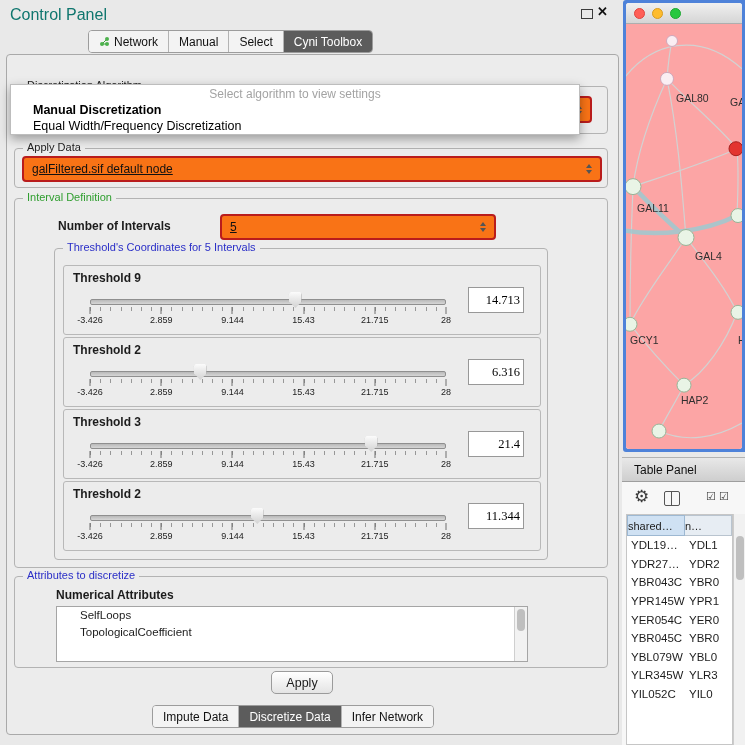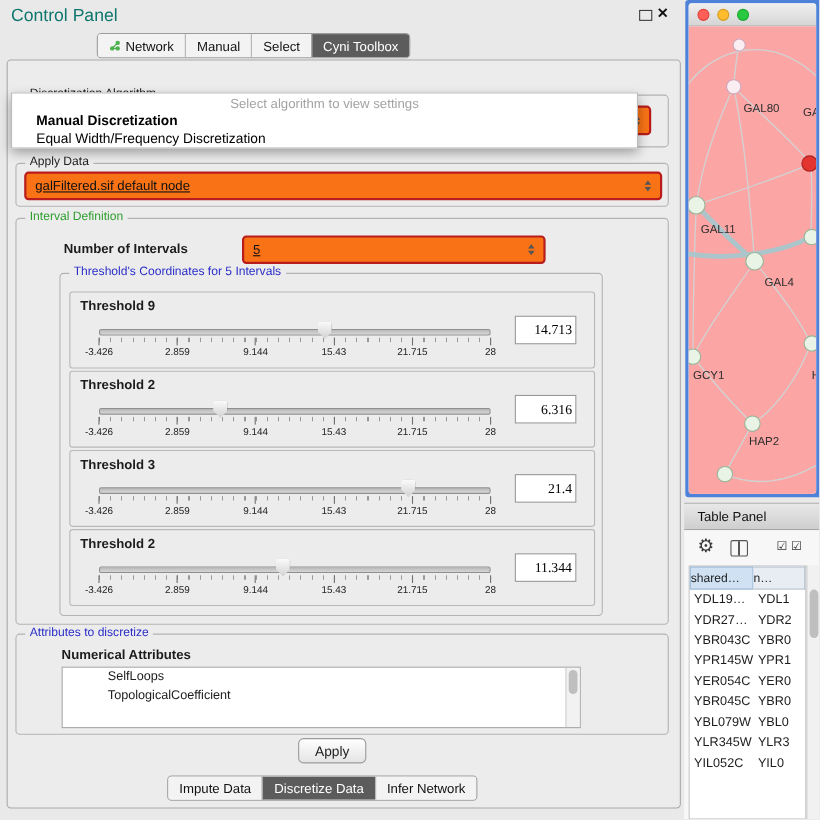--- a/index.html
+++ b/index.html
@@ -46,7 +46,7 @@
   .valuebox{position:absolute;left:404px;top:21px;width:48px;height:24px;background:#fff;border:1px solid #989898;font-size:12.5px;text-align:right;padding:0 3px;font-family:Liberation Serif, serif;box-sizing:content-box;}
 
   .list{position:absolute;background:#fff;border:1px solid #a5a5a5;overflow:hidden;}
-  .list-item{font-size:11.5px;line-height:17px;padding-left:23px;white-space:nowrap;cursor:default;margin-left:18px;}
+  .list-item{font-size:11.5px;line-height:17px;padding-left:23px;white-space:nowrap;cursor:default;}
   .vscroll{position:absolute;right:0;top:0;bottom:0;width:12px;background:#f2f2f2;border-left:1px solid #cfcfcf;}
   .vthumb{position:absolute;left:2px;width:8px;background:#bfbfbf;border-radius:4px;}
 

